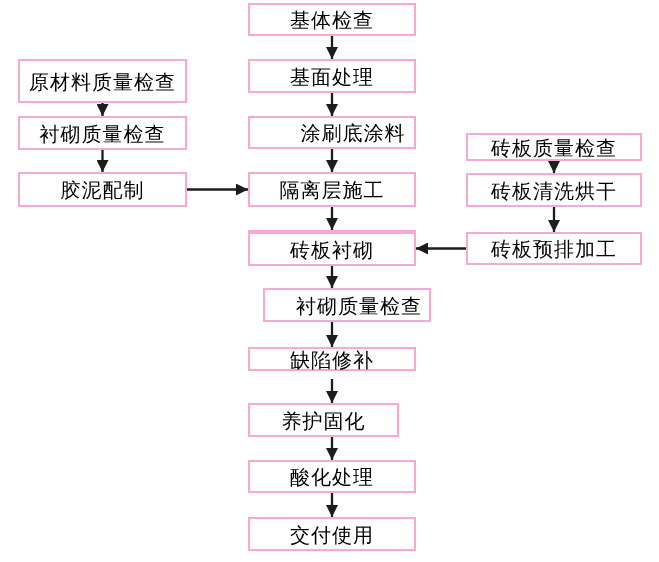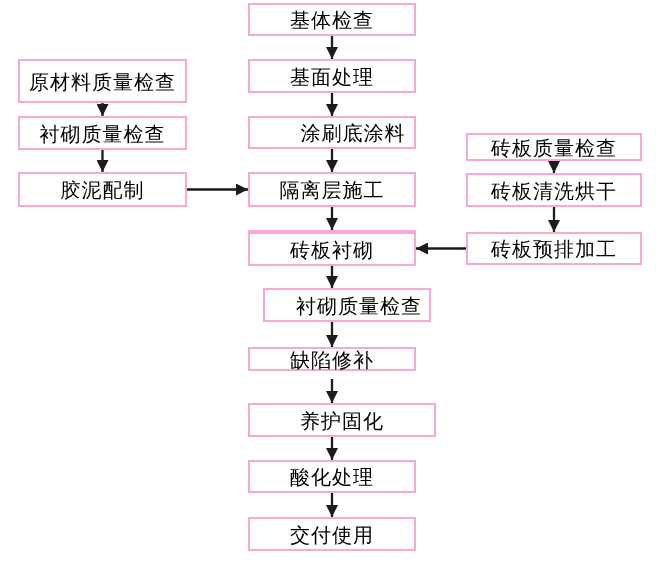--- a/index.html
+++ b/index.html
@@ -97,7 +97,7 @@
     <div class="node" style="left: 248px; top: 347px; width: 168px; height: 24px;">
       <span class="node-label">缺陷修补</span>
     </div>
-    <div class="node" style="left: 248px; top: 403px; width: 188px; height: 34px; justify-content: center;">
+    <div class="node" style="left: 248px; top: 403px; width: 151px; height: 34px; justify-content: center;">
       <span class="node-label">养护固化</span>
     </div>
     <div class="node" style="left: 248px; top: 460px; width: 168px; height: 33px;">

